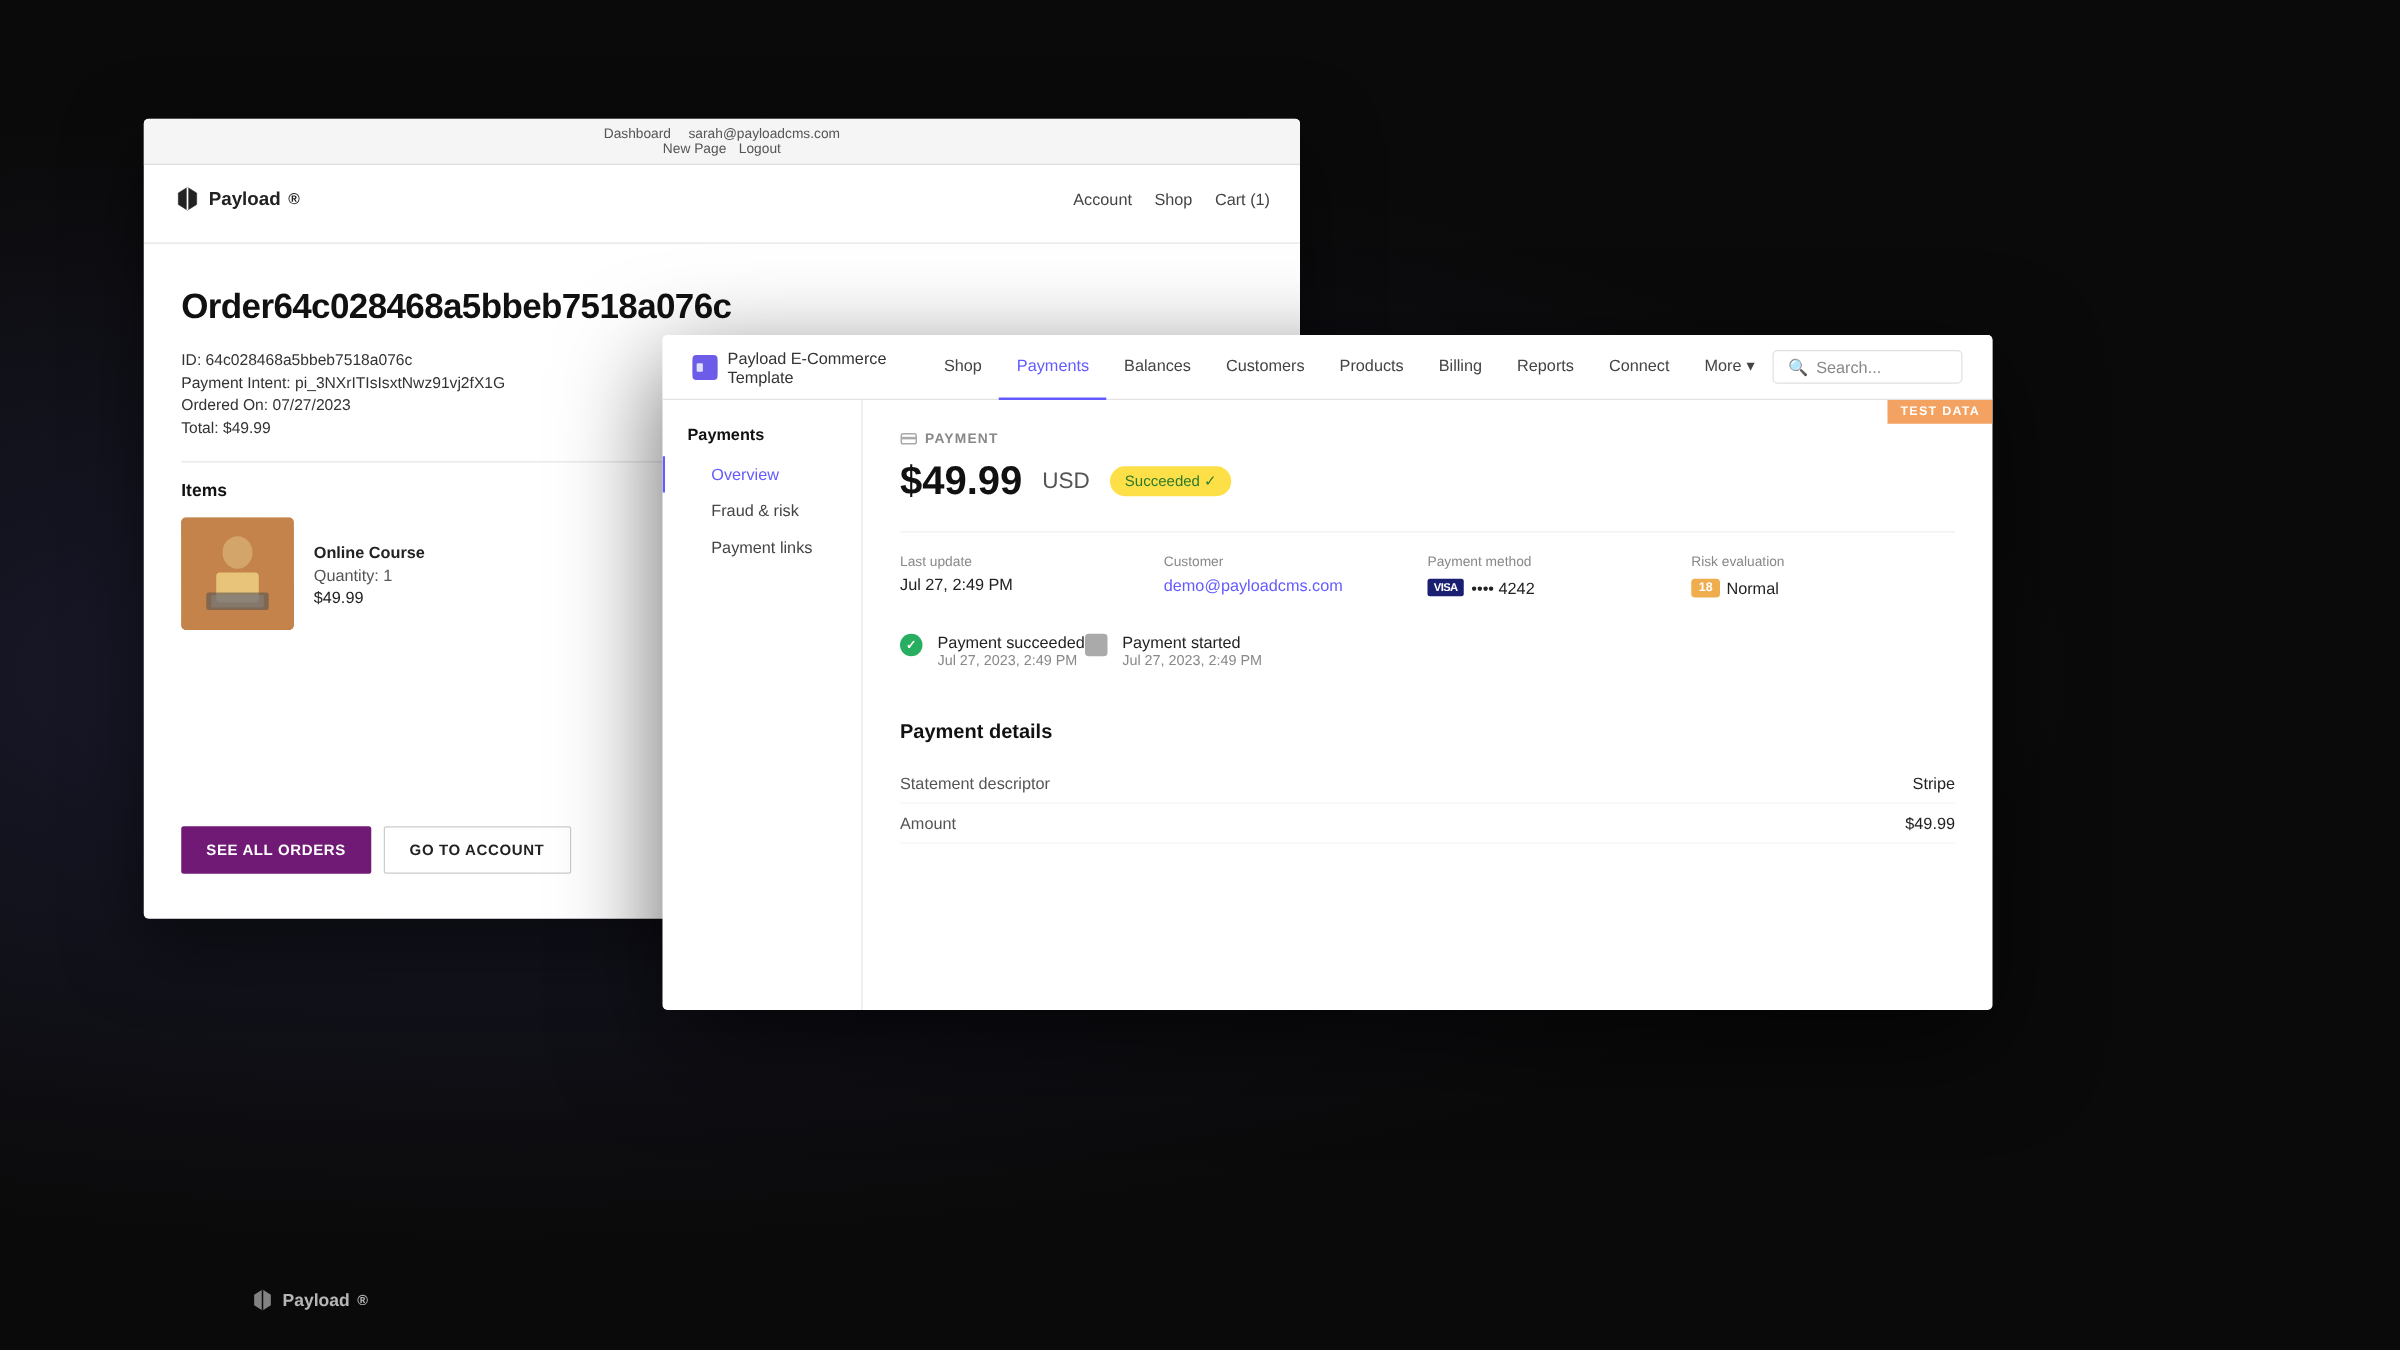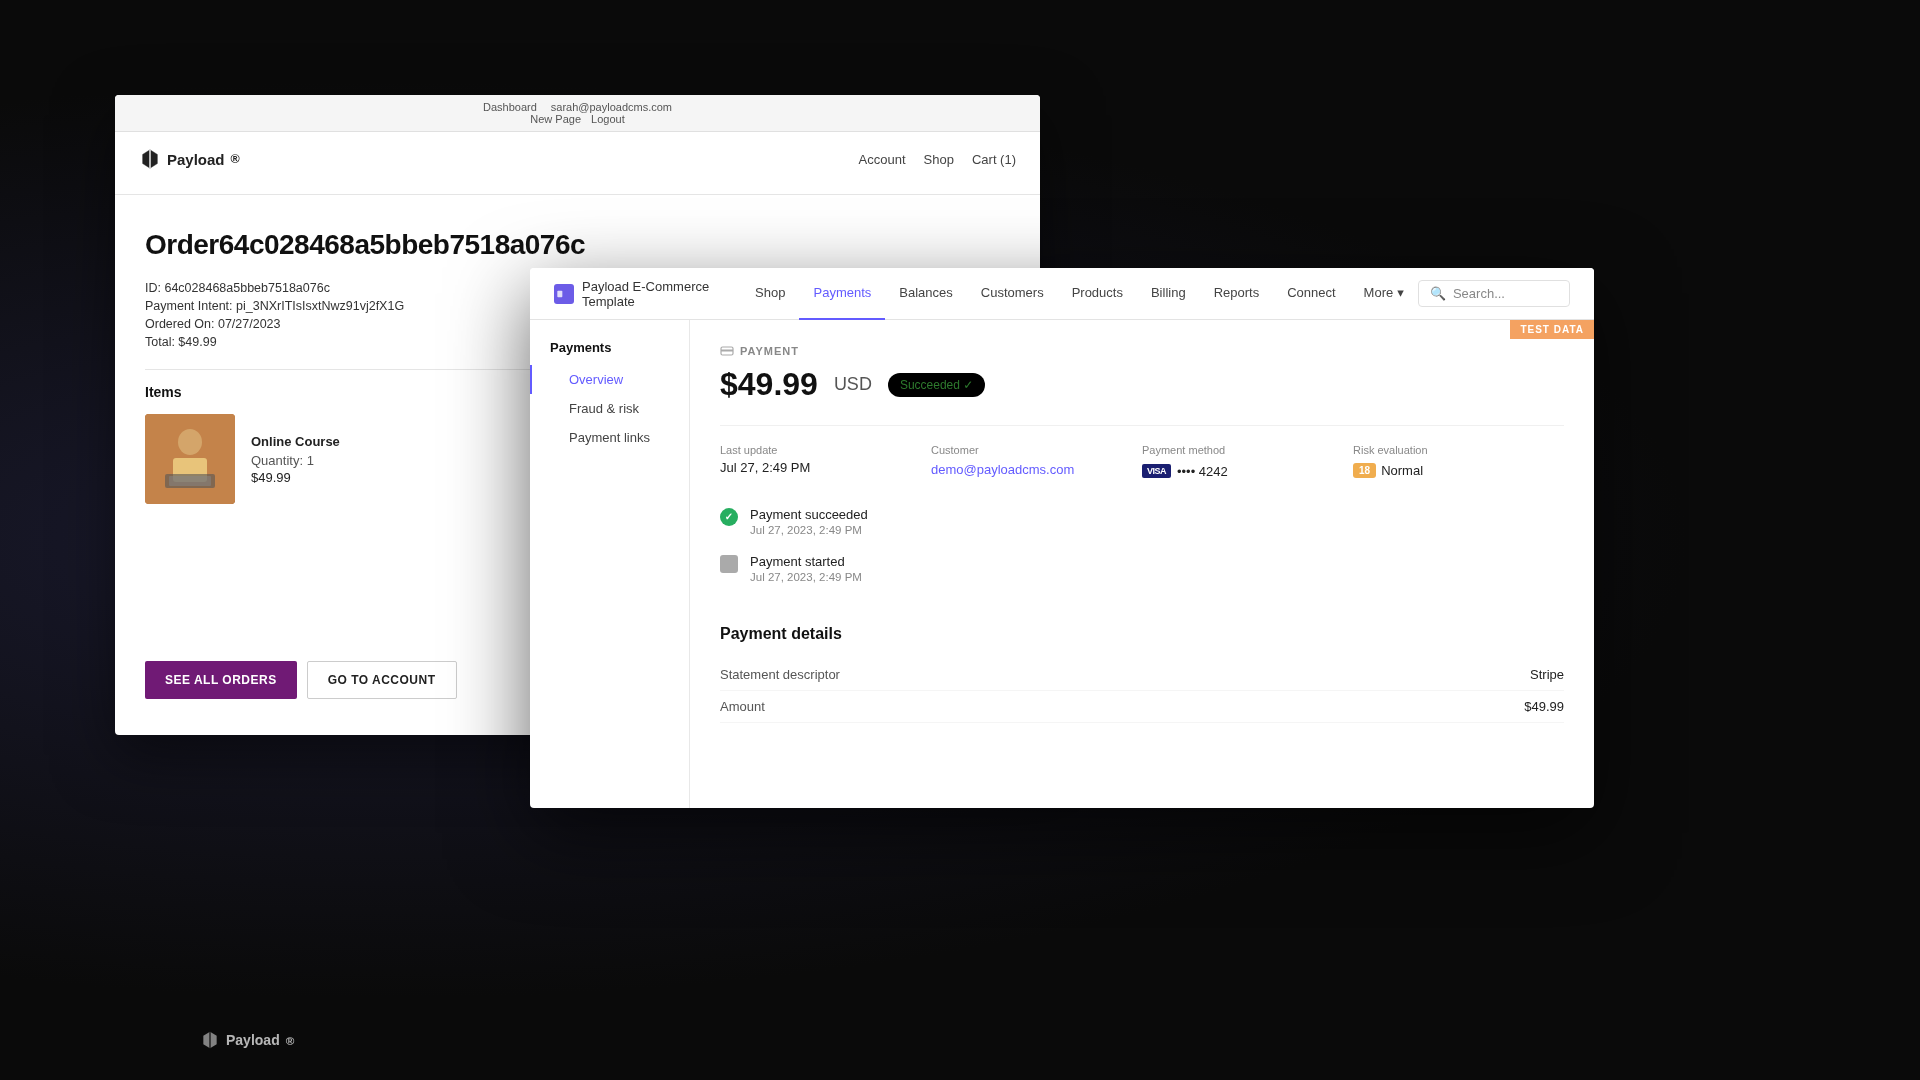--- a/index.html
+++ b/index.html
@@ -342,7 +342,7 @@
     }
 
     .status-badge {
-      background: #000000;
+      background: #fde047;
       color: #2d7a2d;
       font-size: 12px;
       font-weight: 500;

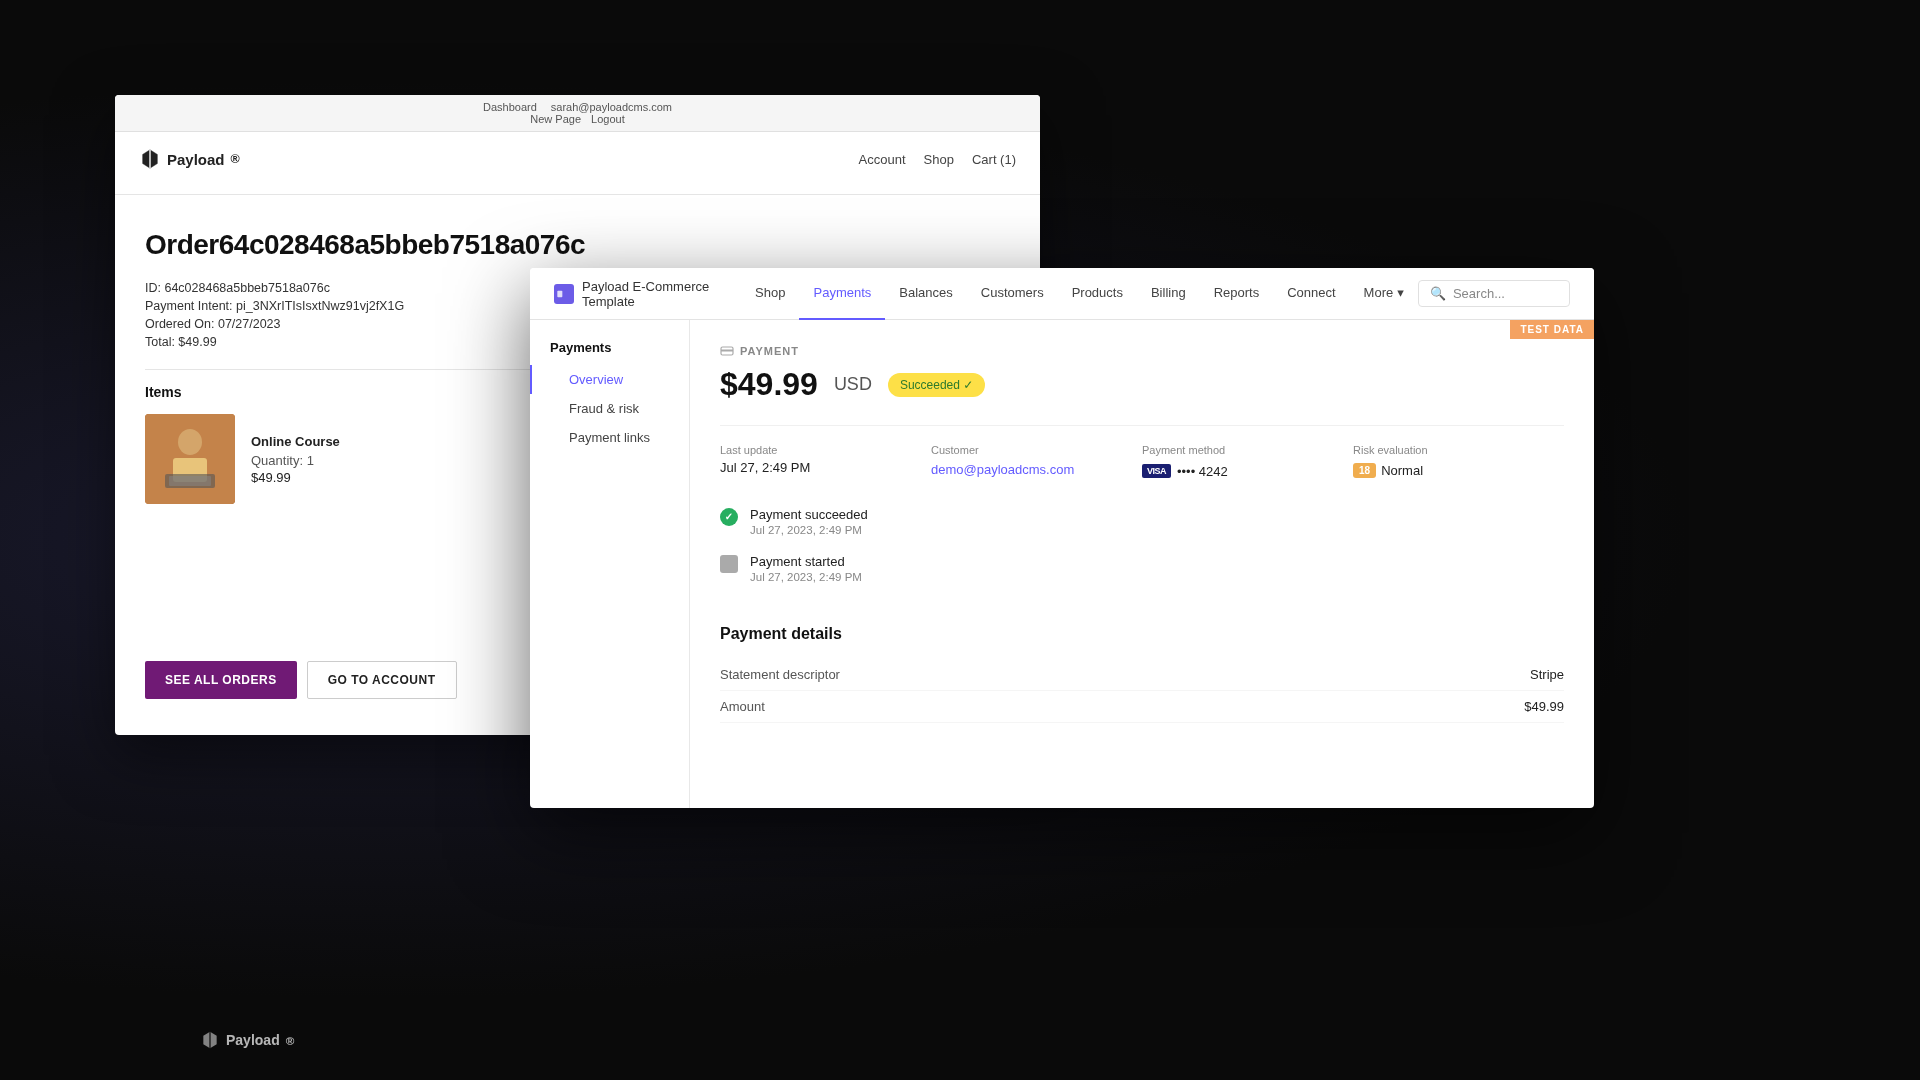--- a/index.html
+++ b/index.html
@@ -409,7 +409,7 @@
       margin-bottom: 16px;
     }
 
-    .timeline { display: flex; flex-direction: column; gap: 0; }
+    .timeline { display: flex; flex-direction: row; gap: 0; }
 
     .timeline-item {
       display: flex;

